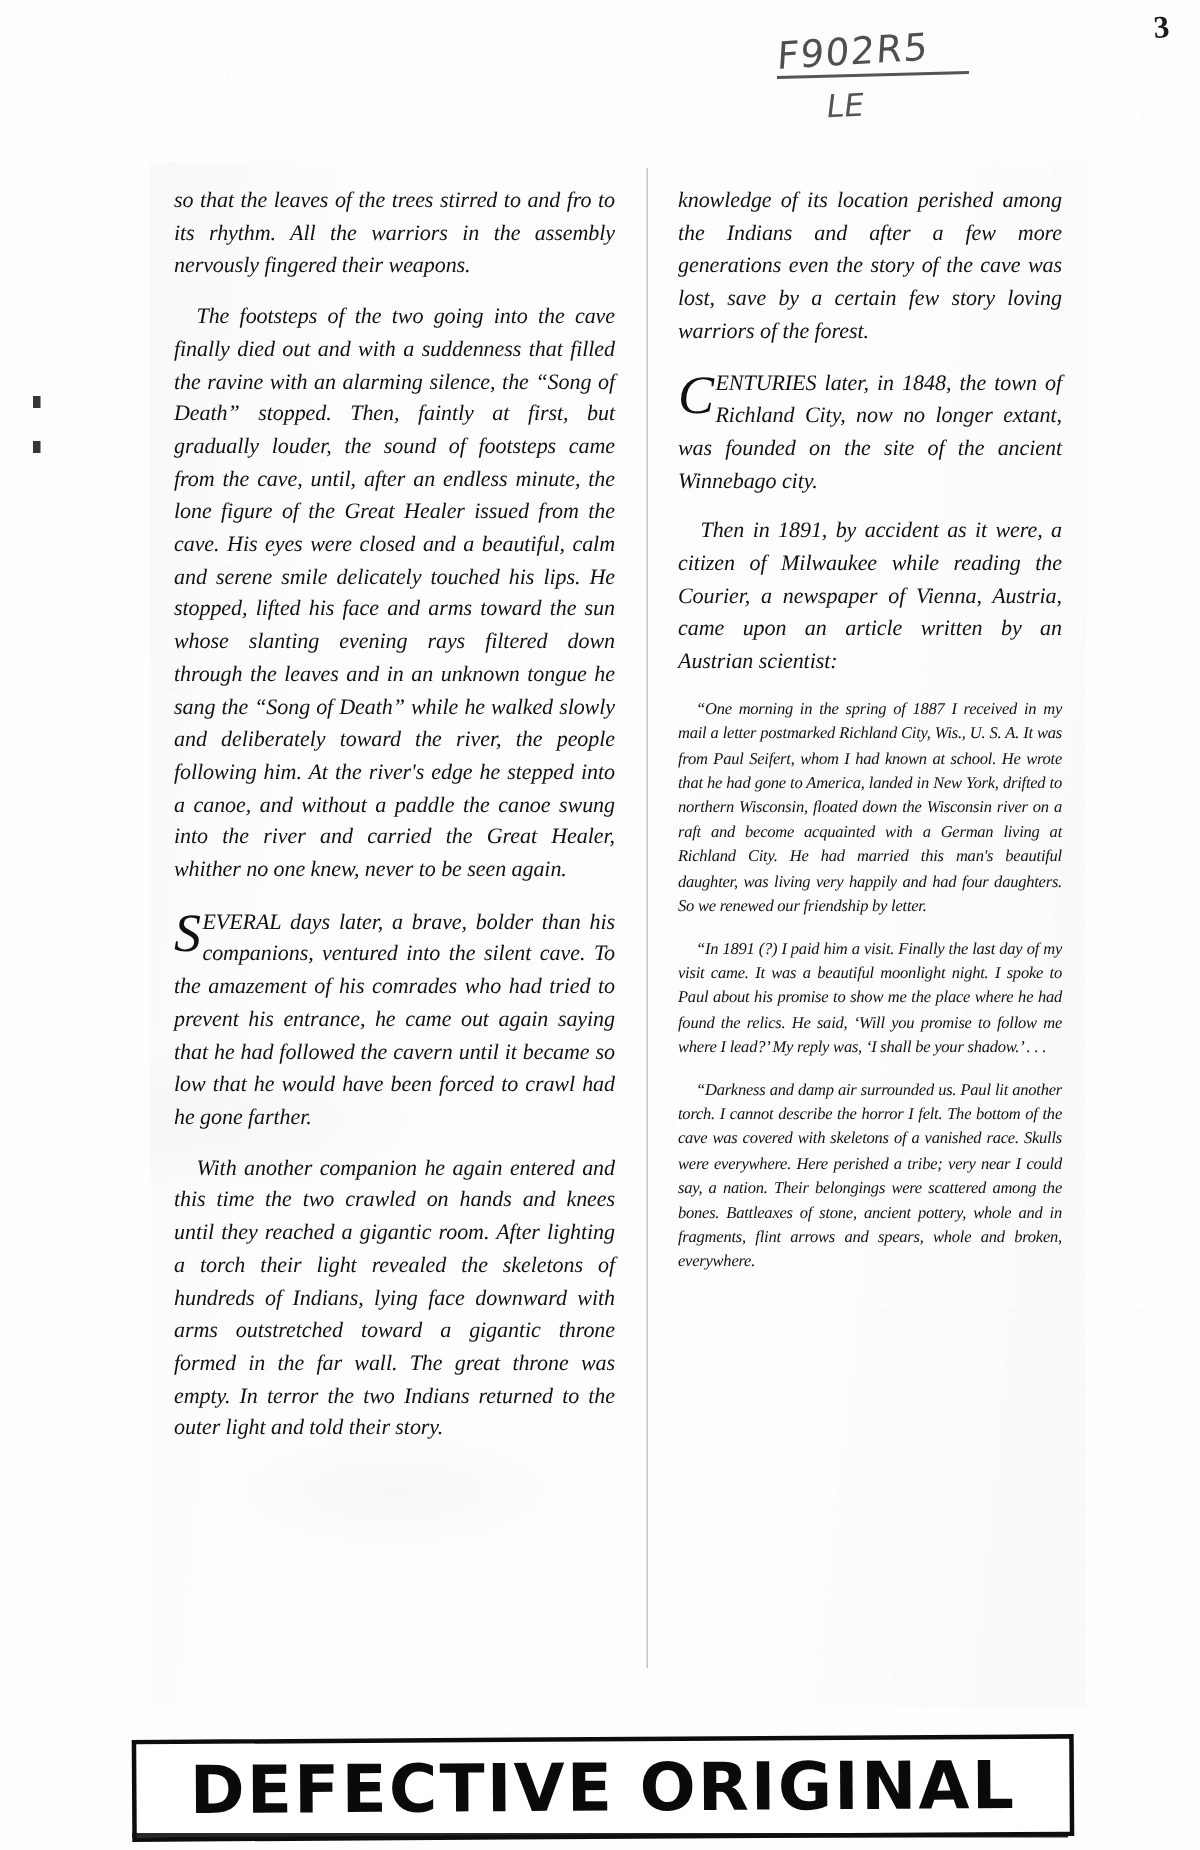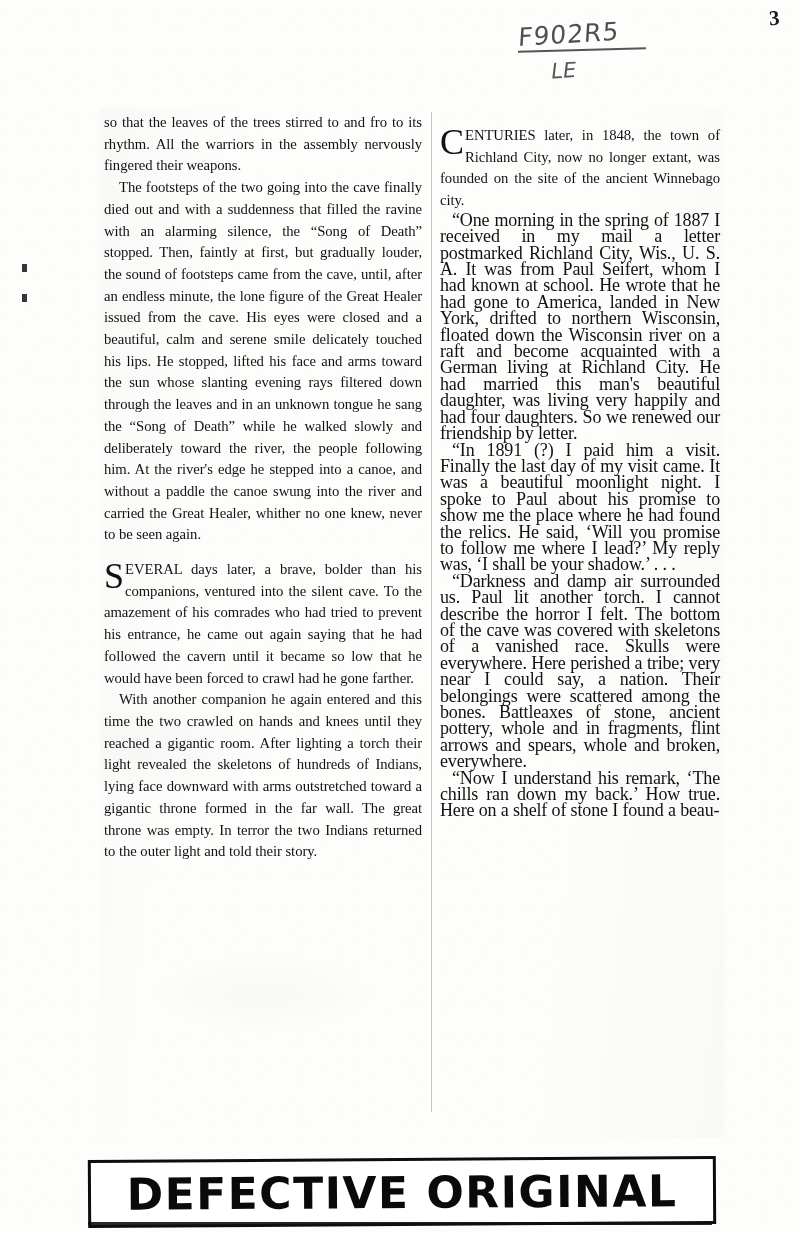--- a/index.html
+++ b/index.html
@@ -118,11 +118,12 @@
   }
 
   p {
-    margin: 0;
+    margin: 12px;
     text-align: justify;
     text-justify: inter-word;
     color: #111;
     hyphens: none;
+    font-style: italic;
   }
 
   

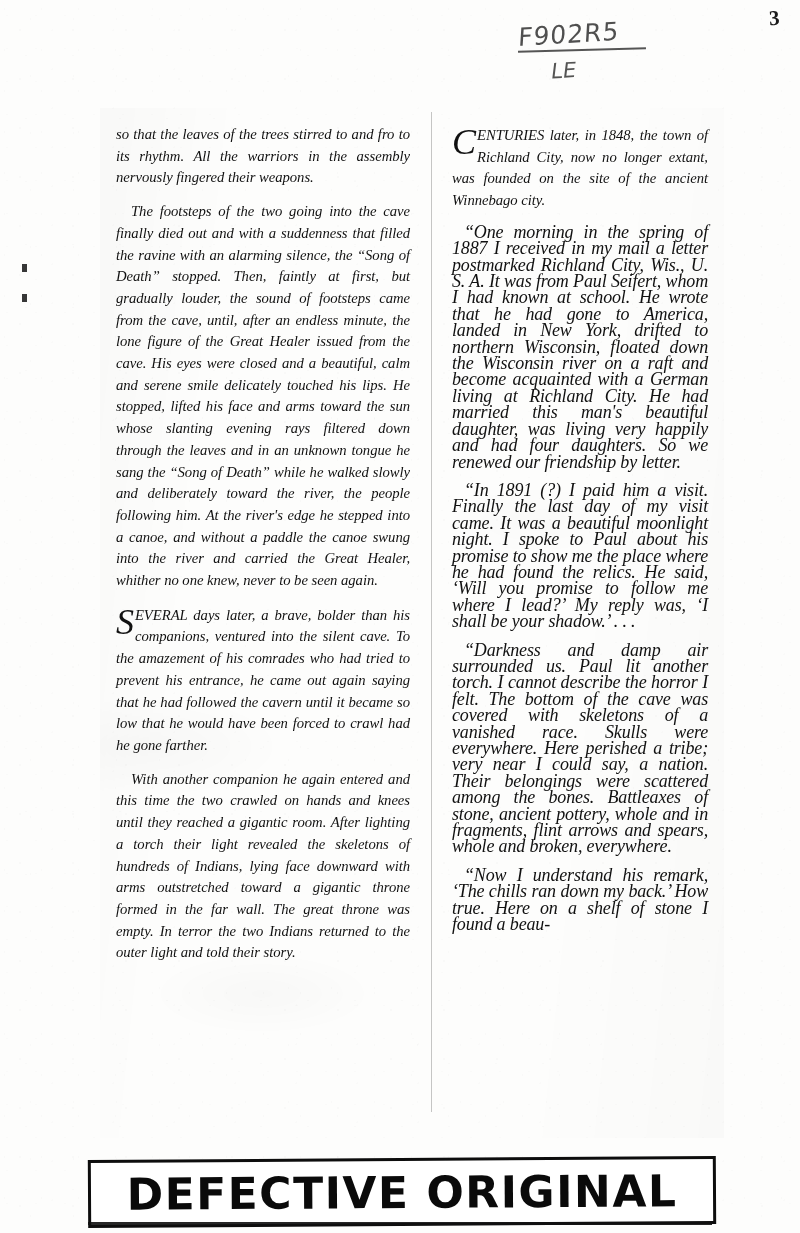--- a/index.html
+++ b/index.html
@@ -239,6 +239,7 @@
 
       <div class="col col-right">
         <div class="body-lead">
+          <p class="noindent">knowledge of its location perished among the Indians and after a few more generations even the story of the cave was lost, save by a certain few story loving warriors of the forest.</p>
           <p class="dropcap gap-before"><span class="cap">C</span><span>ENTURIES later, in 1848, the town of Richland City, now no longer extant, was founded on the site of the ancient Winnebago city.</span></p>
         </div>
 

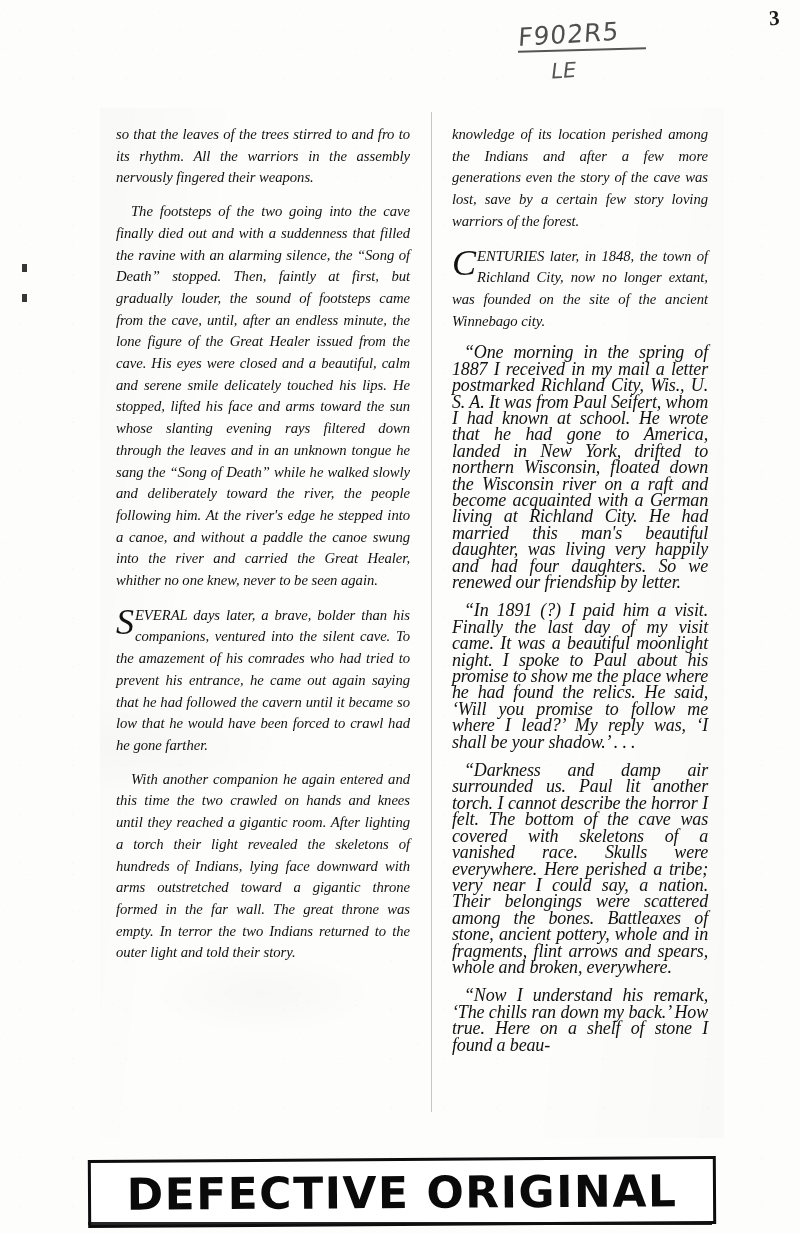--- a/index.html
+++ b/index.html
@@ -241,6 +241,7 @@
         <div class="body-lead">
           <p class="noindent">knowledge of its location perished among the Indians and after a few more generations even the story of the cave was lost, save by a certain few story loving warriors of the forest.</p>
           <p class="dropcap gap-before"><span class="cap">C</span><span>ENTURIES later, in 1848, the town of Richland City, now no longer extant, was founded on the site of the ancient Winnebago city.</span></p>
+          <p class="gap-small">Then in 1891, by accident as it were, a citizen of Milwaukee while reading the Courier, a newspaper of Vienna, Austria, came upon an article written by an Austrian scientist:</p>
         </div>
 
         <div class="body-small">

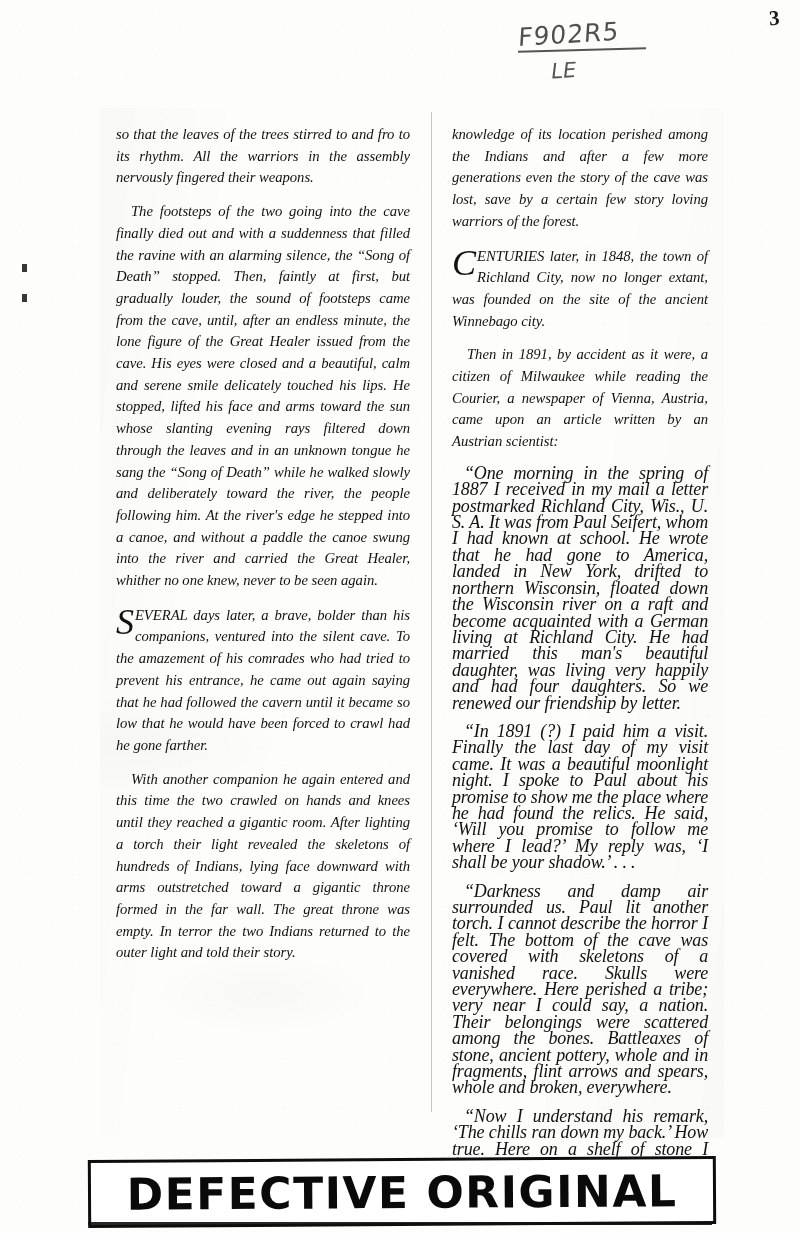--- a/index.html
+++ b/index.html
@@ -137,7 +137,7 @@
 
   
   .body-small p {
-    font-size: 18px;
+    font-size: 11px;
     line-height: 16.4px;
     text-indent: 12px;
     letter-spacing: -0.15px;

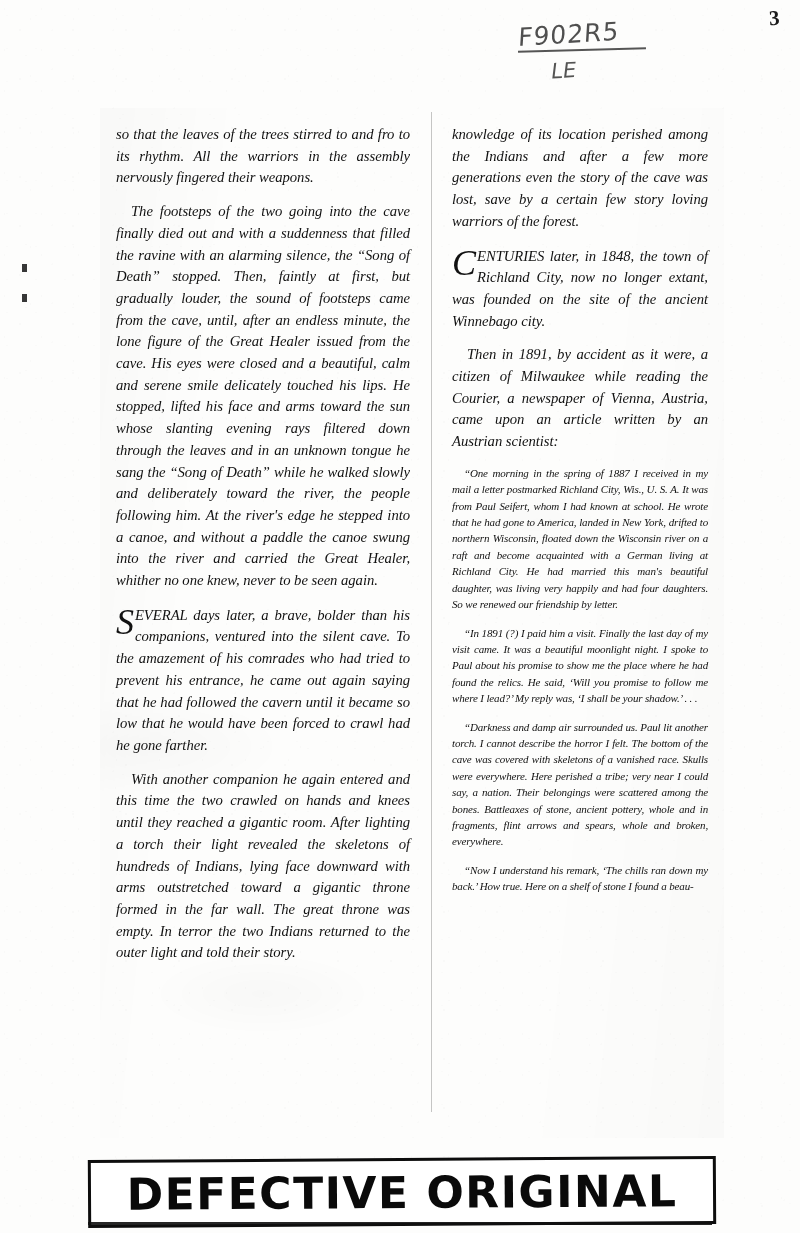--- a/index.html
+++ b/index.html
@@ -248,7 +248,6 @@
           <p>“One morning in the spring of 1887 I received in my mail a letter postmarked Richland City, Wis., U. S. A. It was from Paul Seifert, whom I had known at school. He wrote that he had gone to America, landed in New York, drifted to northern Wisconsin, floated down the Wisconsin river on a raft and become acquainted with a German living at Richland City. He had married this man's beautiful daughter, was living very happily and had four daughters. So we renewed our friendship by letter.</p>
           <p>“In 1891 (?) I paid him a visit. Finally the last day of my visit came. It was a beautiful moonlight night. I spoke to Paul about his promise to show me the place where he had found the relics. He said, ‘Will you promise to follow me where I lead?’ My reply was, ‘I shall be your shadow.’ . . .</p>
           <p>“Darkness and damp air surrounded us. Paul lit another torch. I cannot describe the horror I felt. The bottom of the cave was covered with skeletons of a vanished race. Skulls were everywhere. Here perished a tribe; very near I could say, a nation. Their belongings were scattered among the bones. Battleaxes of stone, ancient pottery, whole and in fragments, flint arrows and spears, whole and broken, everywhere.</p>
-          <p>“Now I understand his remark, ‘The chills ran down my back.’ How true. Here on a shelf of stone I found a beau-</p>
         </div>
       </div>
 

